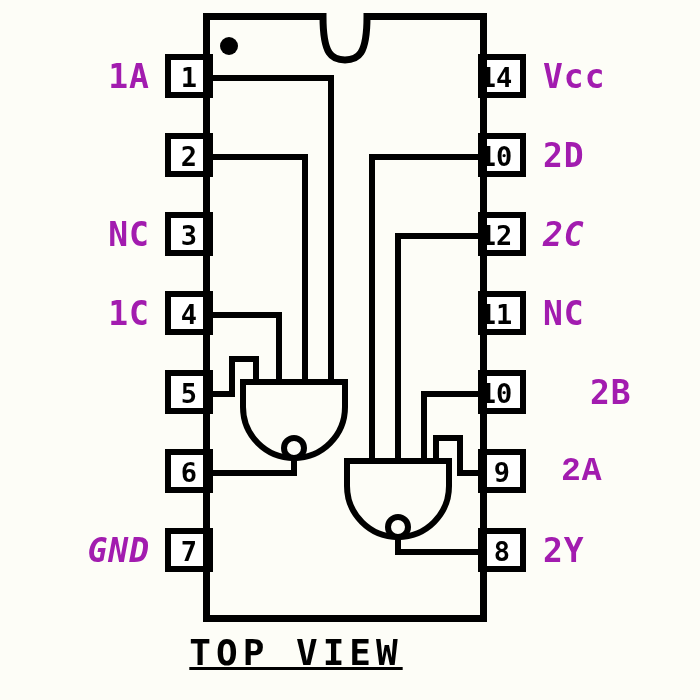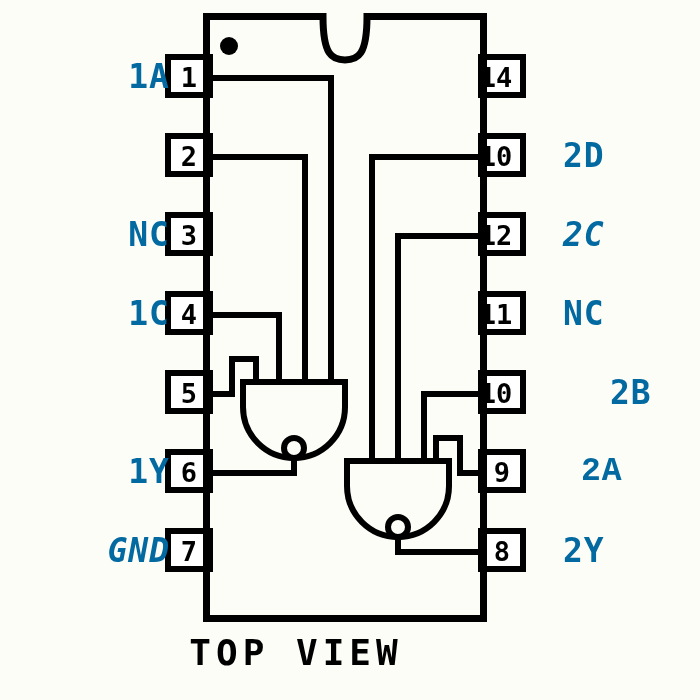--- a/index.html
+++ b/index.html
@@ -17,11 +17,10 @@
     font-family:"DejaVu Sans Mono","Liberation Mono",monospace;
     font-size:33px;
     font-weight:700;
-    color:#0369a1;
+    color:#a21caf;
     letter-spacing:1px;
     line-height:1;
     white-space:pre;
-    padding-left:20px;
   }
   .lbl-left{text-align:right;}
   .lbl-right{text-align:left;}

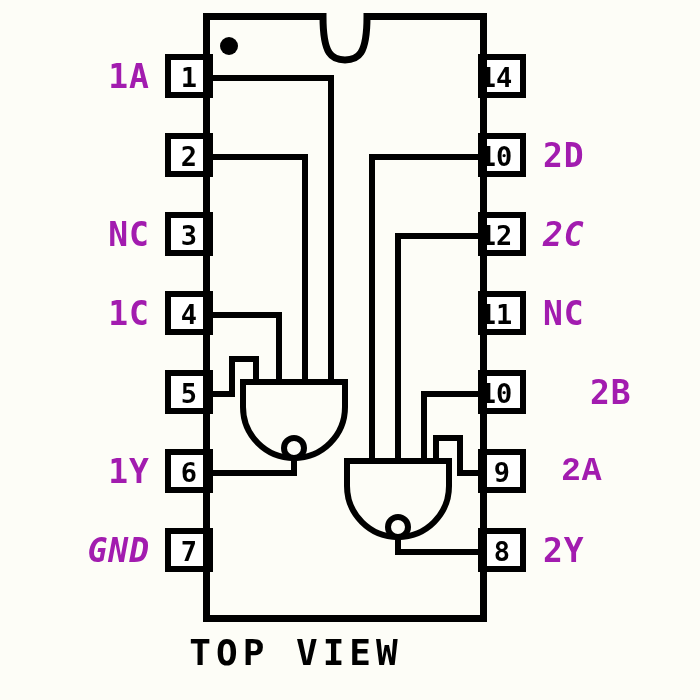--- a/index.html
+++ b/index.html
@@ -135,6 +135,7 @@
   <div class="lbl lbl-left" style="left:0px;width:150px;top:455px;">1Y</div>
   <div class="lbl lbl-left" style="left:0px;width:150px;top:534px;font-style:italic;">GND</div>
 
+  <div class="lbl lbl-right" style="left:543px;width:155px;top:60px;">Vcc</div>
   <div class="lbl lbl-right" style="left:543px;width:155px;top:139px;">2D</div>
   <div class="lbl lbl-right" style="left:543px;width:155px;top:218px;font-style:italic;">2C</div>
   <div class="lbl lbl-right" style="left:543px;width:155px;top:297px;">NC</div>

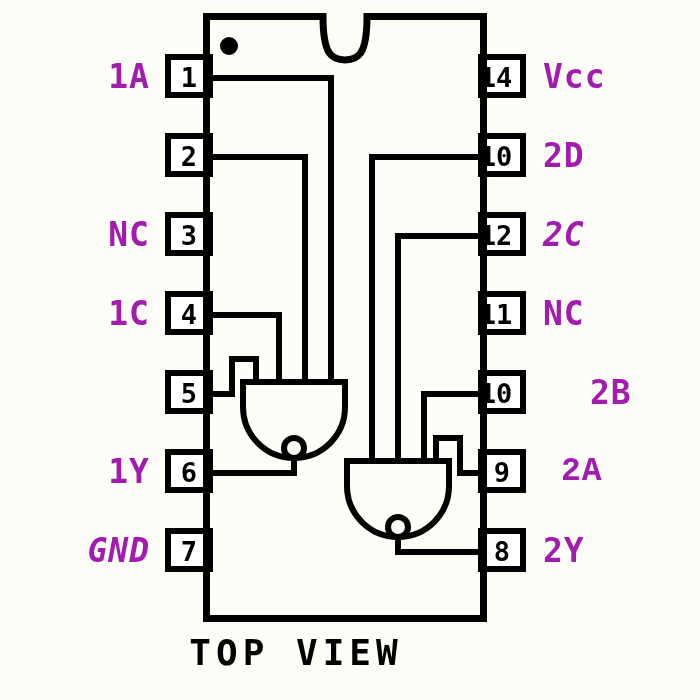--- a/index.html
+++ b/index.html
@@ -132,7 +132,6 @@
   <div class="lbl lbl-left" style="left:0px;width:150px;top:60px;">1A</div>
   <div class="lbl lbl-left" style="left:0px;width:150px;top:218px;">NC</div>
   <div class="lbl lbl-left" style="left:0px;width:150px;top:297px;">1C</div>
-  <div class="lbl lbl-left" style="left:0px;width:150px;top:455px;">1Y</div>
   <div class="lbl lbl-left" style="left:0px;width:150px;top:534px;font-style:italic;">GND</div>
 
   <div class="lbl lbl-right" style="left:543px;width:155px;top:60px;">Vcc</div>

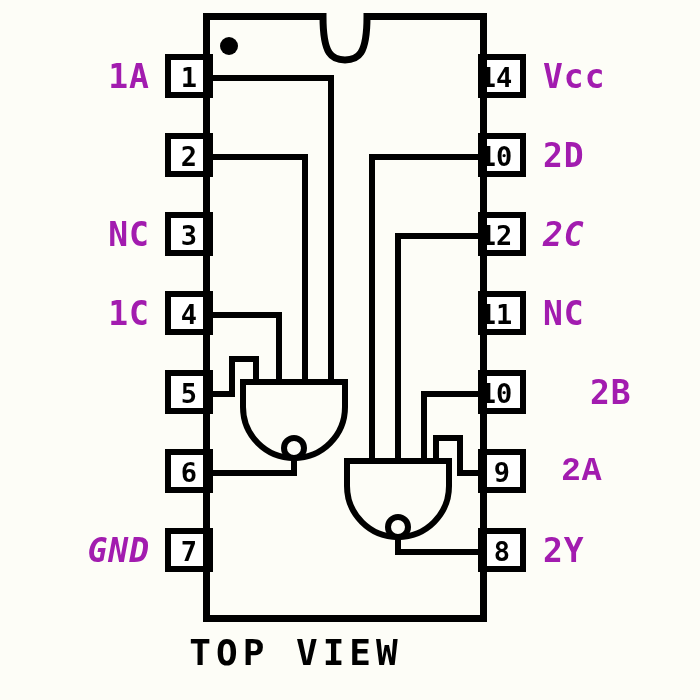--- a/index.html
+++ b/index.html
@@ -158,7 +158,7 @@
   <div class="pinnum" style="left:481px;width:42px;top:459px;">9</div>
   <div class="pinnum" style="left:481px;width:42px;top:538px;">8</div>
 
-  <div class="caption" style="left:0px;width:592px;top:632px;text-align:center;">TOP VIEW</div>
+  <div class="caption" style="left:0px;width:592px;top:632px;text-align:center;text-decoration:underline;">TOP VIEW</div>
 
 </div>
 

